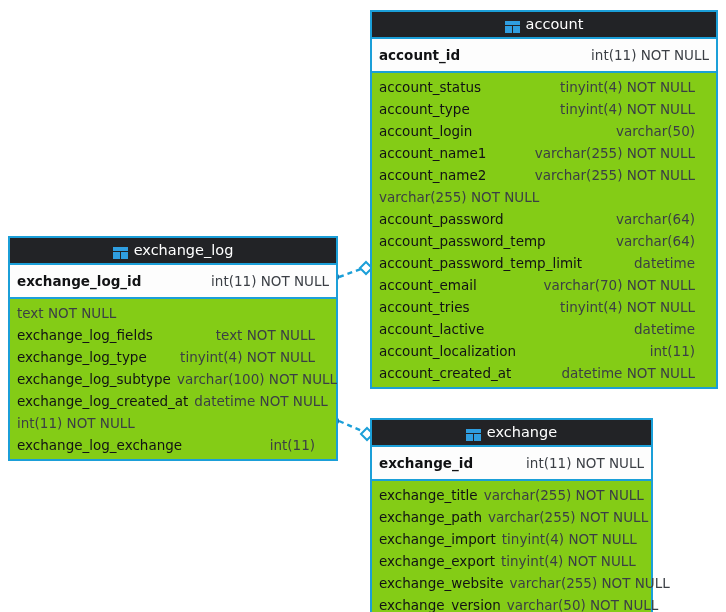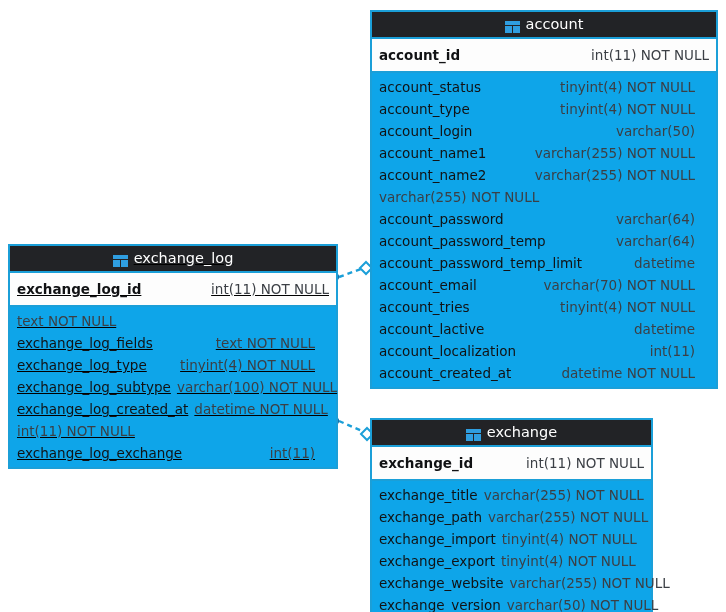--- a/index.html
+++ b/index.html
@@ -34,7 +34,7 @@
     position: absolute;
     box-sizing: border-box;
     border: 2px solid #1b9fd8;
-    background: #0ea5e9;
+    background: #84cc16;
     box-shadow: 0 0 0 0 transparent;
   }
   .entity-header {

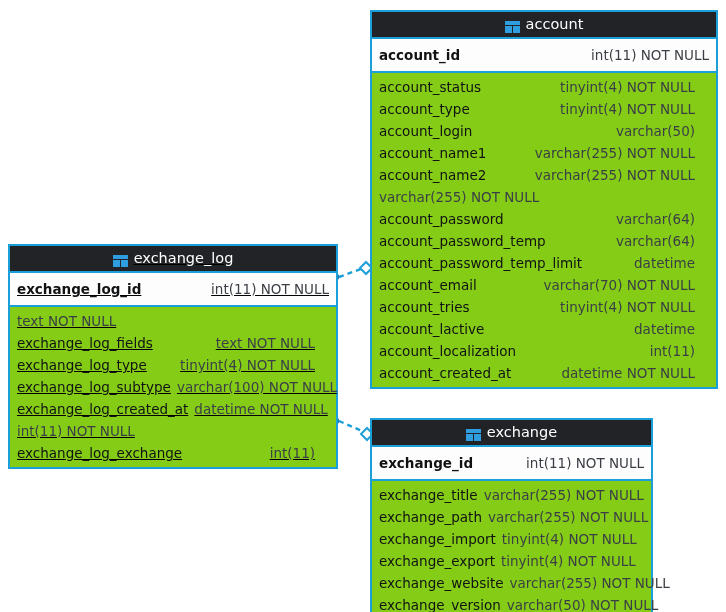--- a/index.html
+++ b/index.html
@@ -98,7 +98,7 @@
 
   
   #entity-account      { left: 370px; top: 10px;  width: 348px; }
-  #entity-exchange-log { left: 8px;   top: 244px; width: 330px; text-decoration: underline; }
+  #entity-exchange-log { left: 8px;   top: 236px; width: 330px; }
   #entity-exchange     { left: 370px; top: 408px; width: 283px; margin-top: 10px; }
 </style>
 </head>

